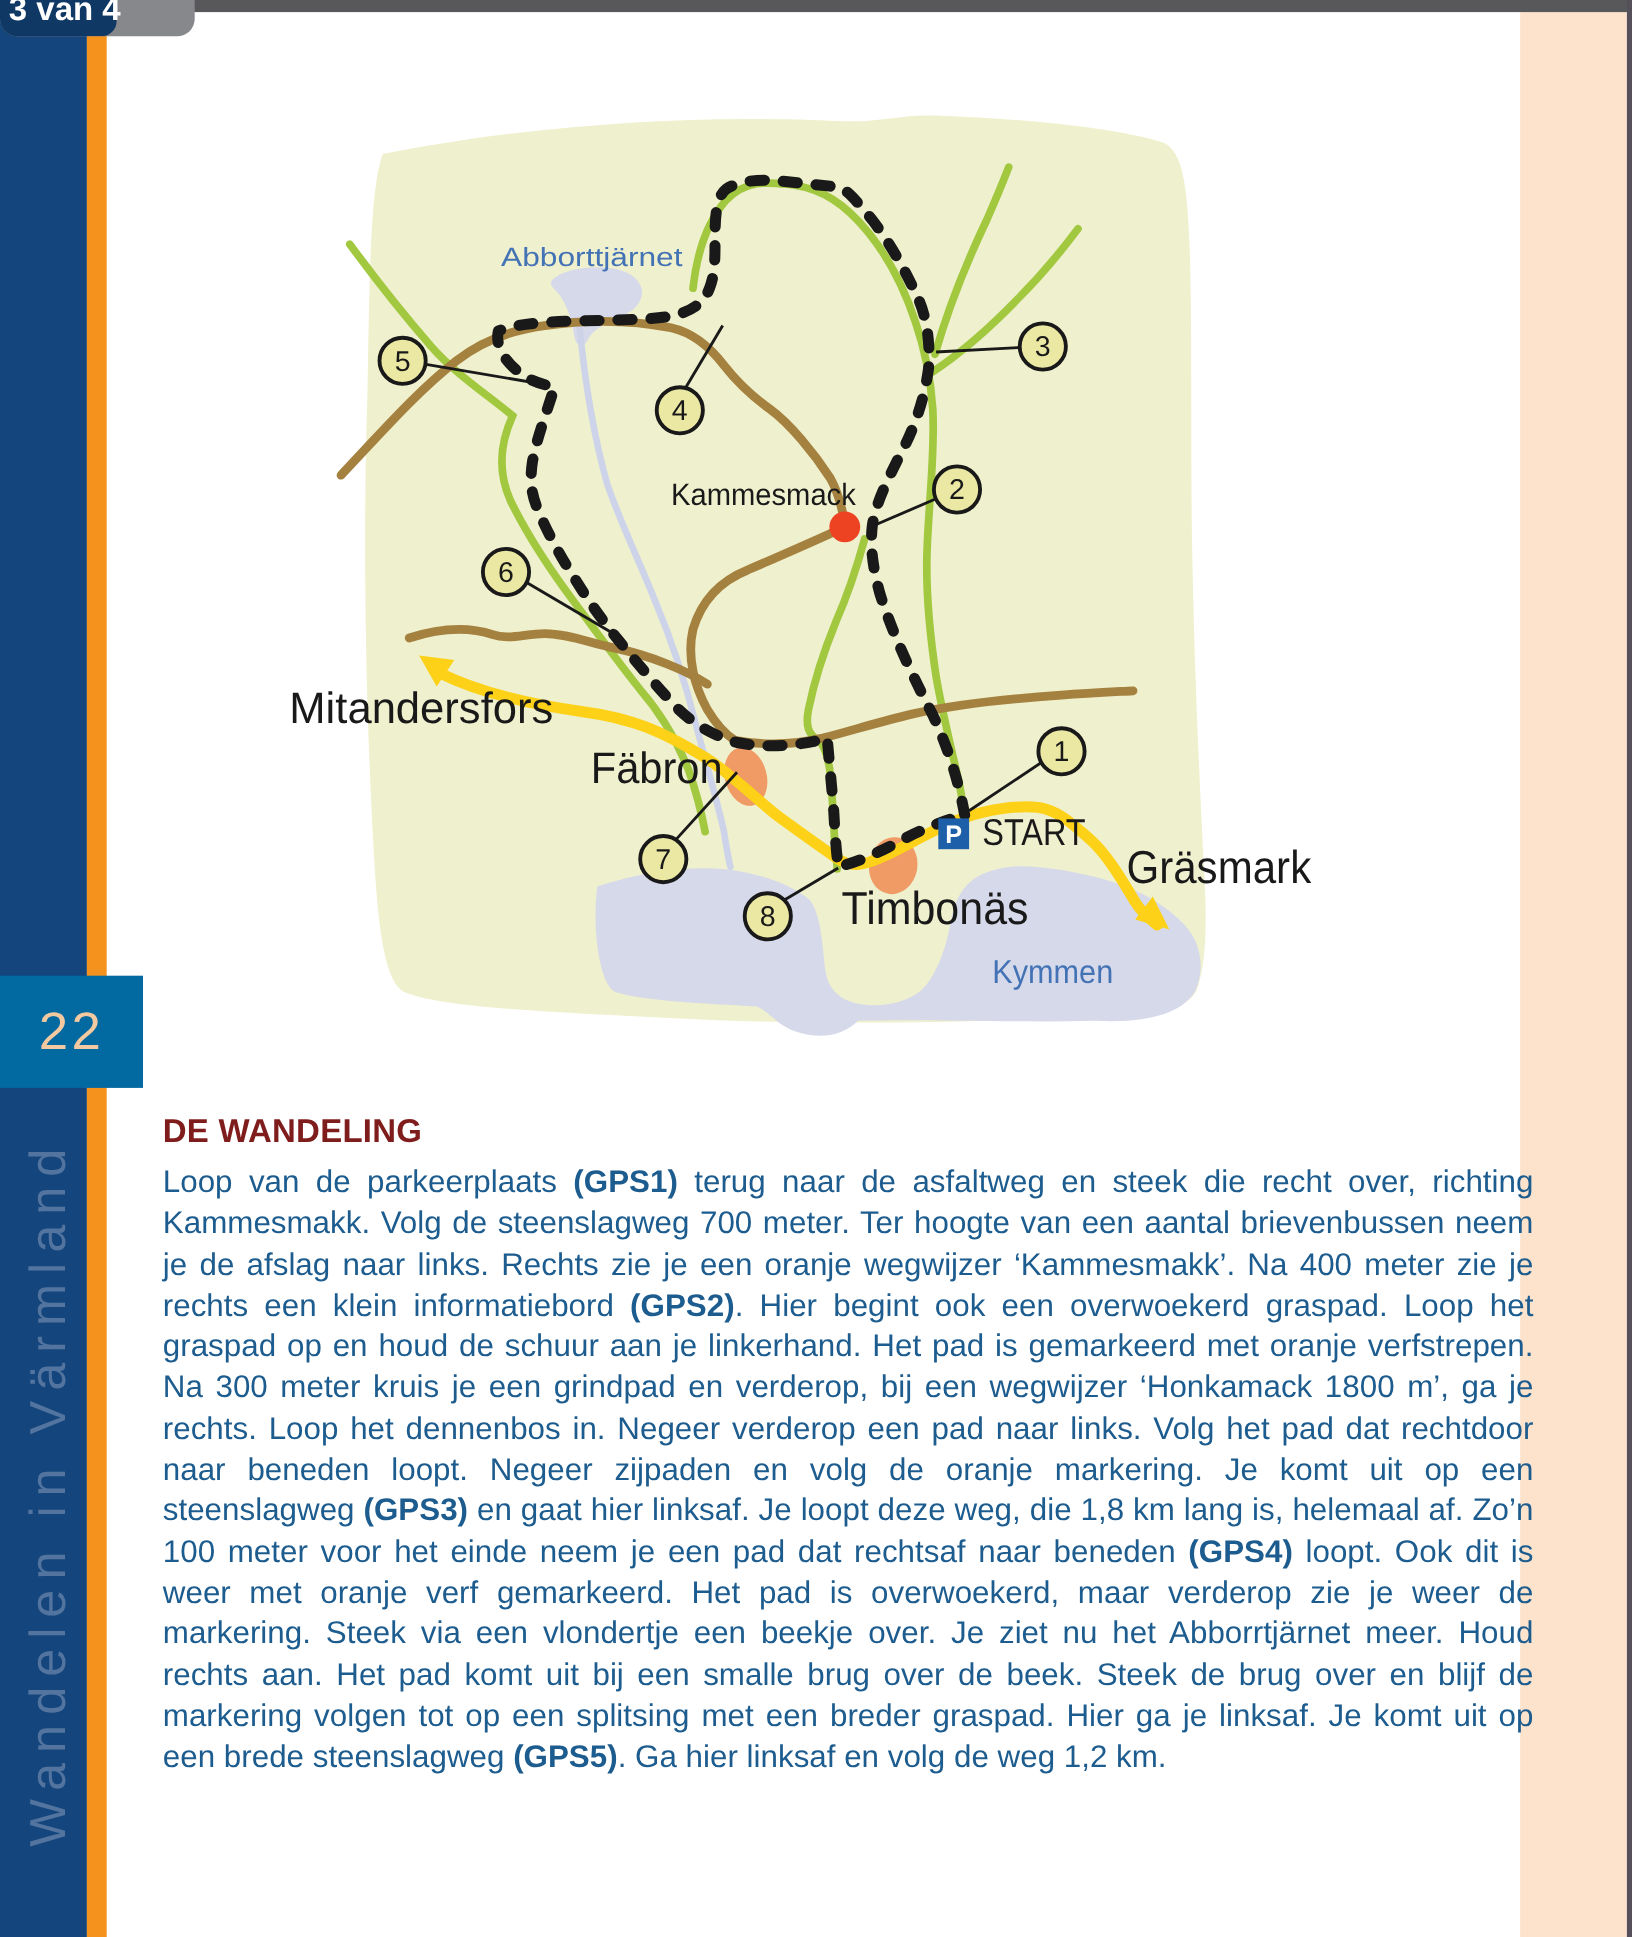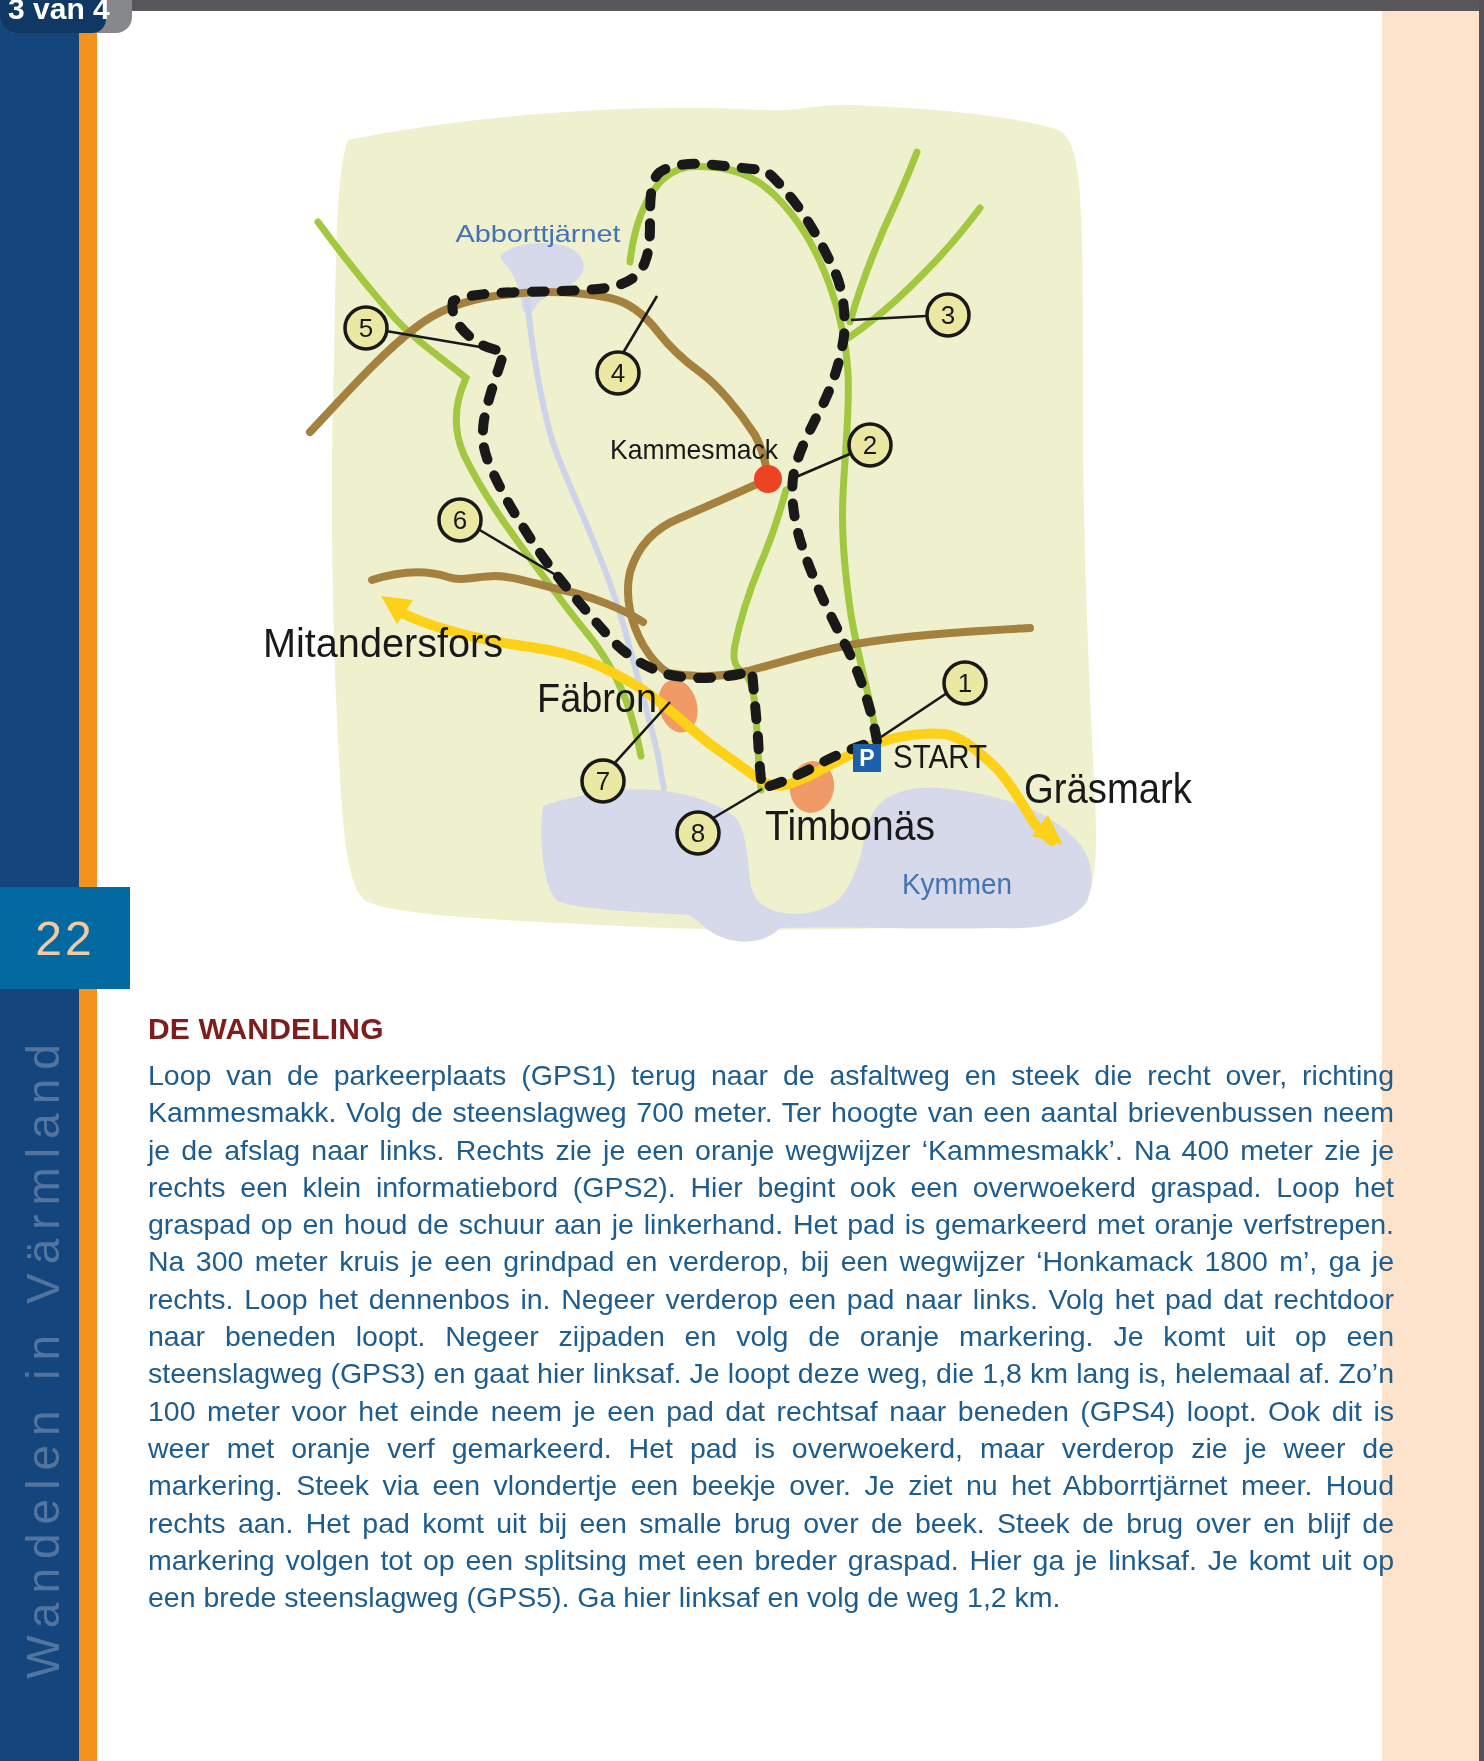--- a/index.html
+++ b/index.html
@@ -12,7 +12,7 @@
   #peach-stripe{left:1382px;top:0;width:97px;height:1761px;background:#fde3cc;z-index:1;}
   #sidebar{left:0;top:0;width:79px;height:1761px;background:#14467d;z-index:2;}
   #orange-stripe{left:79px;top:0;width:18px;height:1761px;background:#f5921e;z-index:2;}
-  #badge{left:0;top:0;width:132px;height:33px;background:#87888c;border-radius:0 0 16px 16px;z-index:8;overflow:hidden;}
+  #badge{left:0;top:0;width:177px;height:33px;background:#87888c;border-radius:0 0 16px 16px;z-index:8;overflow:hidden;}
   #badge-inner{left:0;top:0;width:106px;height:33px;background:#0f3864;border-radius:0 0 14px 0;}
   #badge-text{left:8px;top:-8px;color:#ffffff;font-weight:bold;font-size:30px;white-space:nowrap;}
   #page-tab{left:0;top:887px;width:130px;height:102px;background:#0369a1;z-index:3;

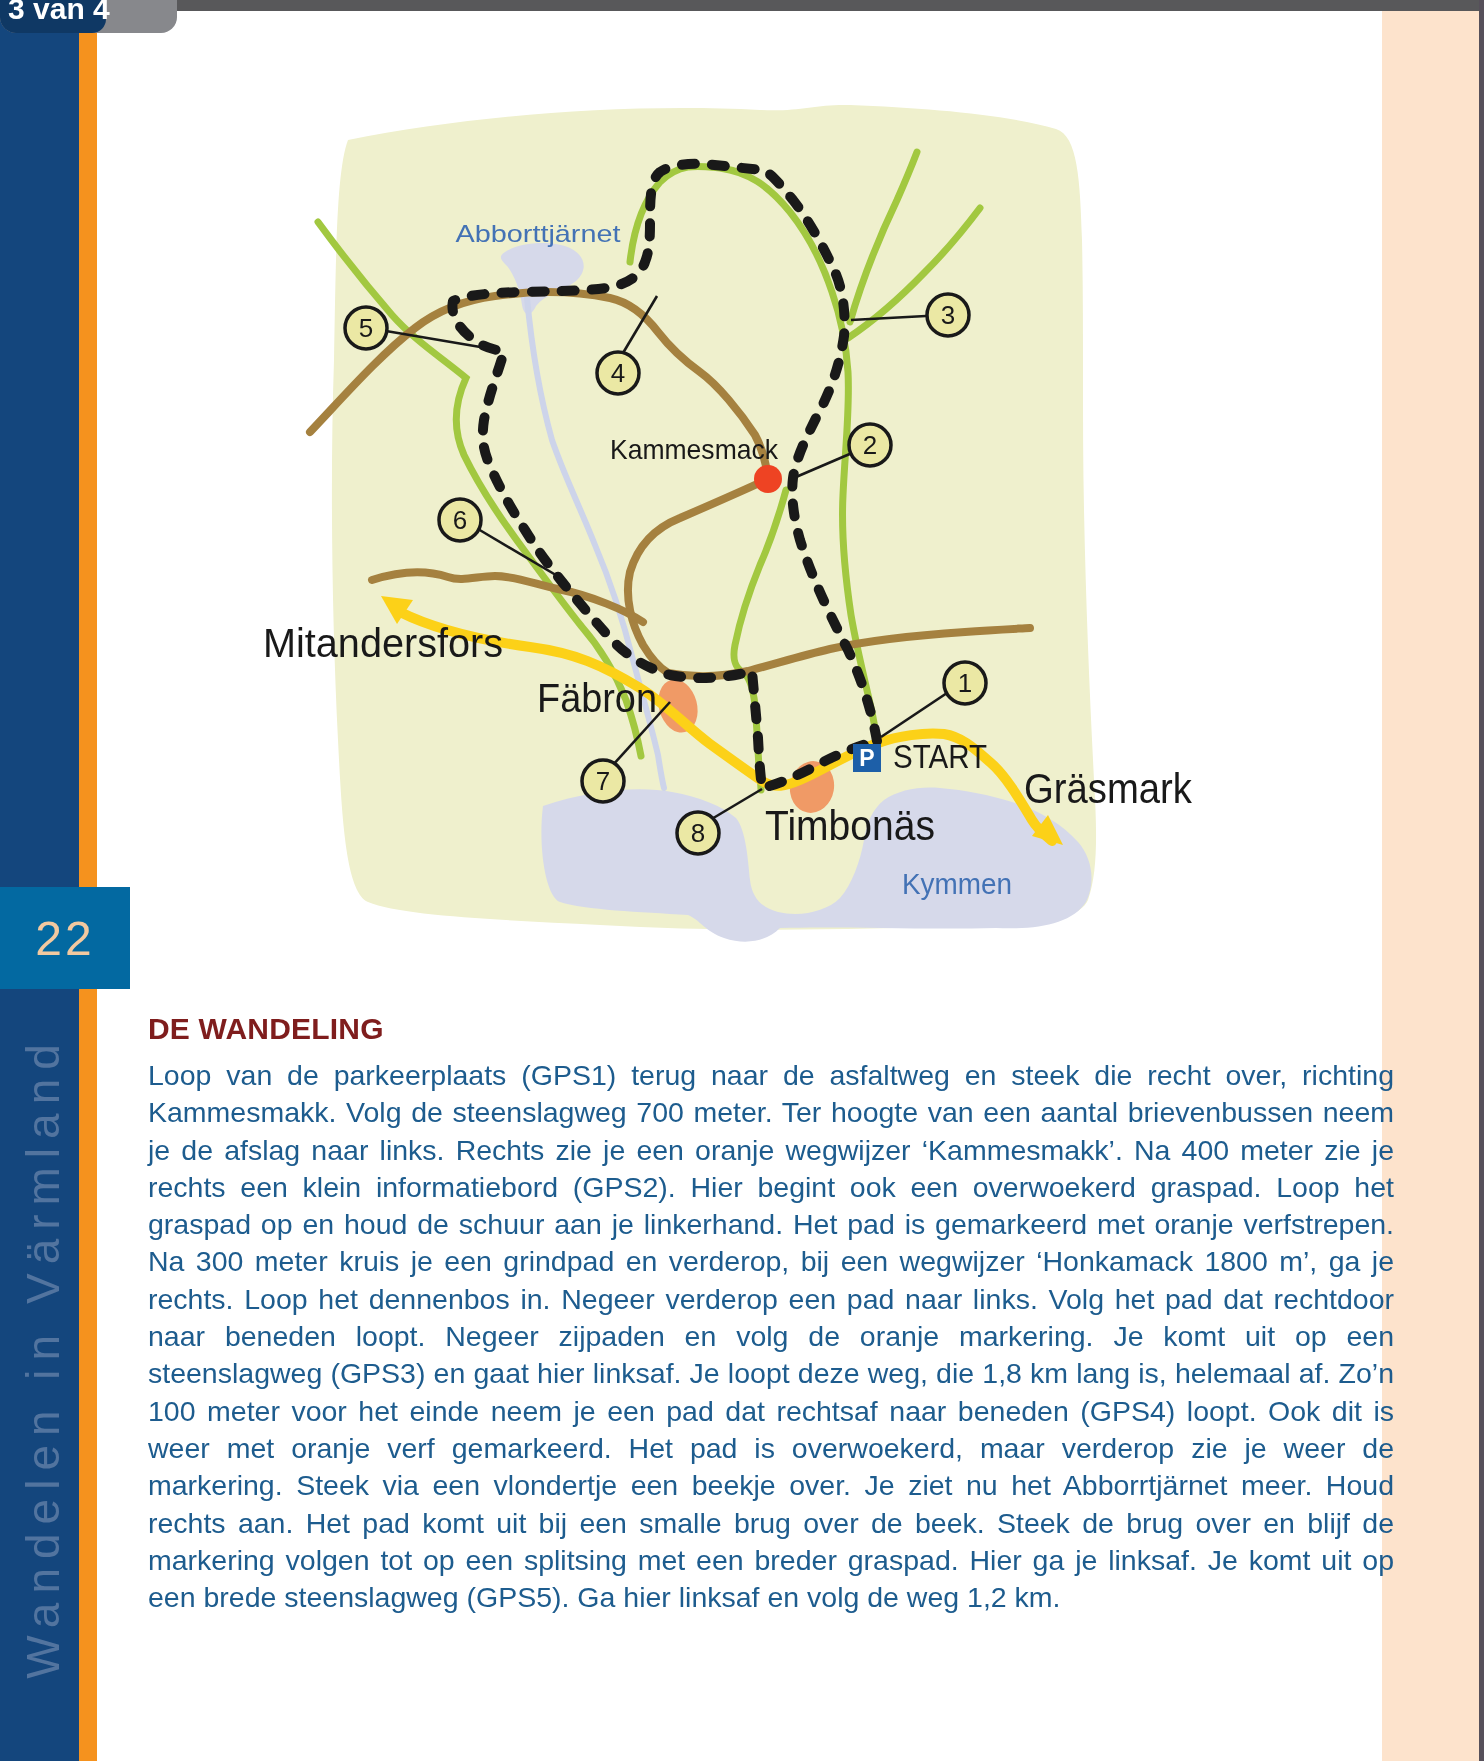--- a/index.html
+++ b/index.html
@@ -27,7 +27,7 @@
   #article{left:148px;top:1012px;width:1246px;z-index:1;}
   #article h2{margin:0;font-size:30px;font-weight:bold;color:#7f1d1d;letter-spacing:0.2px;}
   #article p{margin:11px 0 0 0;font-size:28.5px;line-height:37.3px;text-align:justify;color:#1d5c8e;}
-  #article p b{font-weight:normal;}
+  #article p b{font-weight:bold;}
   svg text{font-family:"Liberation Sans",sans-serif;}
 </style>
 </head>

